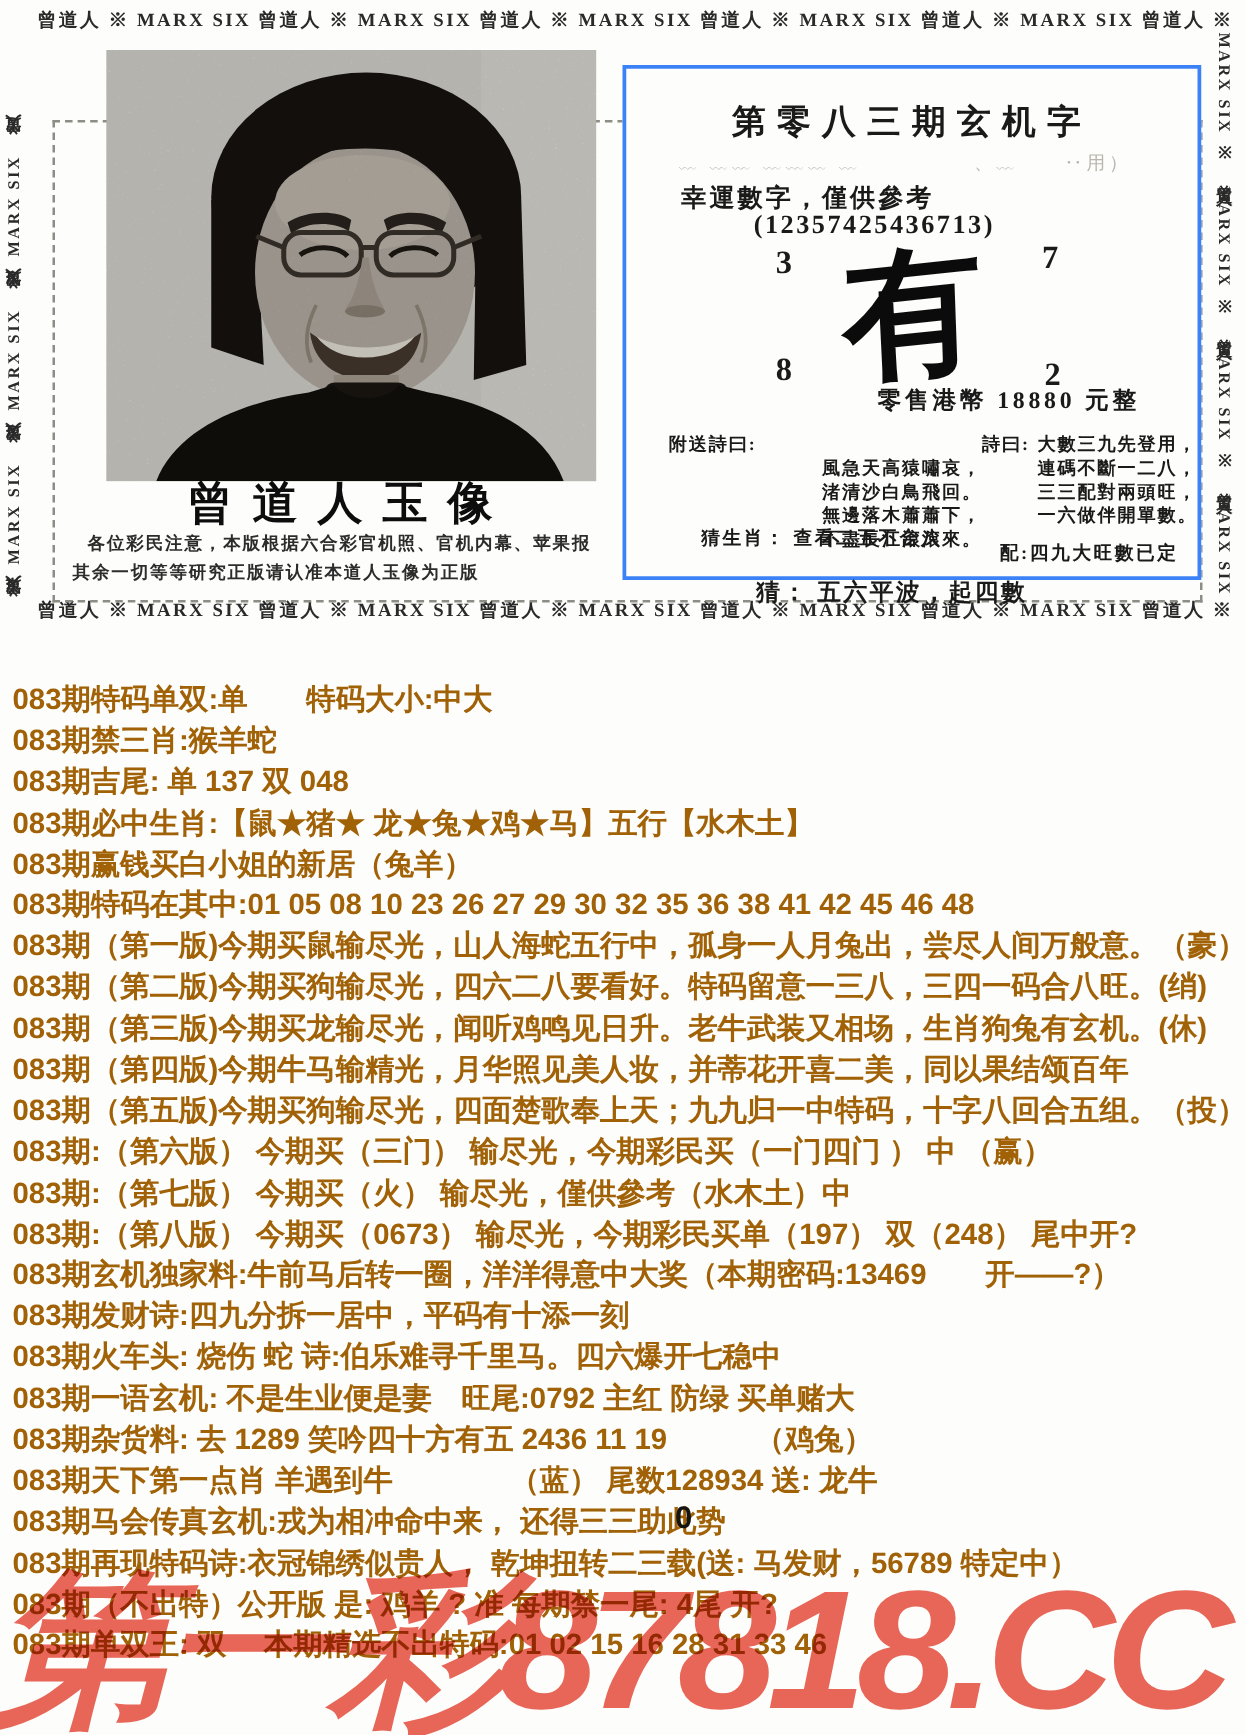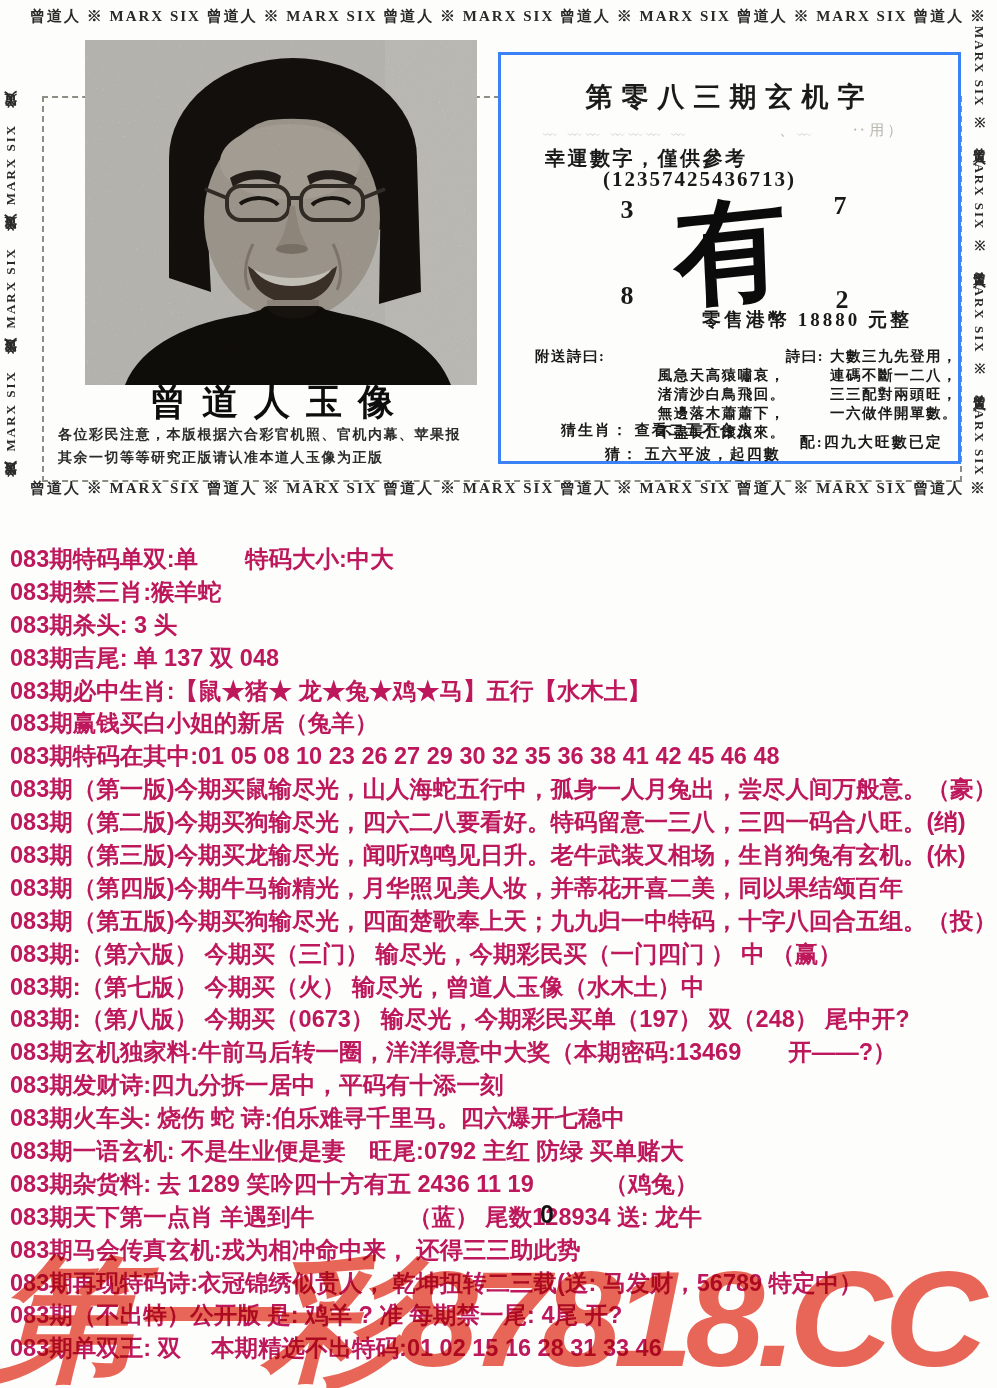--- a/index.html
+++ b/index.html
@@ -29,7 +29,7 @@
            letter-spacing:16px;color:#0d0d0d;}
   .note{position:absolute;left:58px;width:440px;z-index:3;font-family:"Liberation Serif",serif;
         font-weight:700;font-size:14px;letter-spacing:1.5px;color:#2c2c2c;white-space:nowrap;}
-  .note1{top:426px;}
+  .note1{top:426px;margin-left:12px;}
   .note2{top:449px;}
 
   

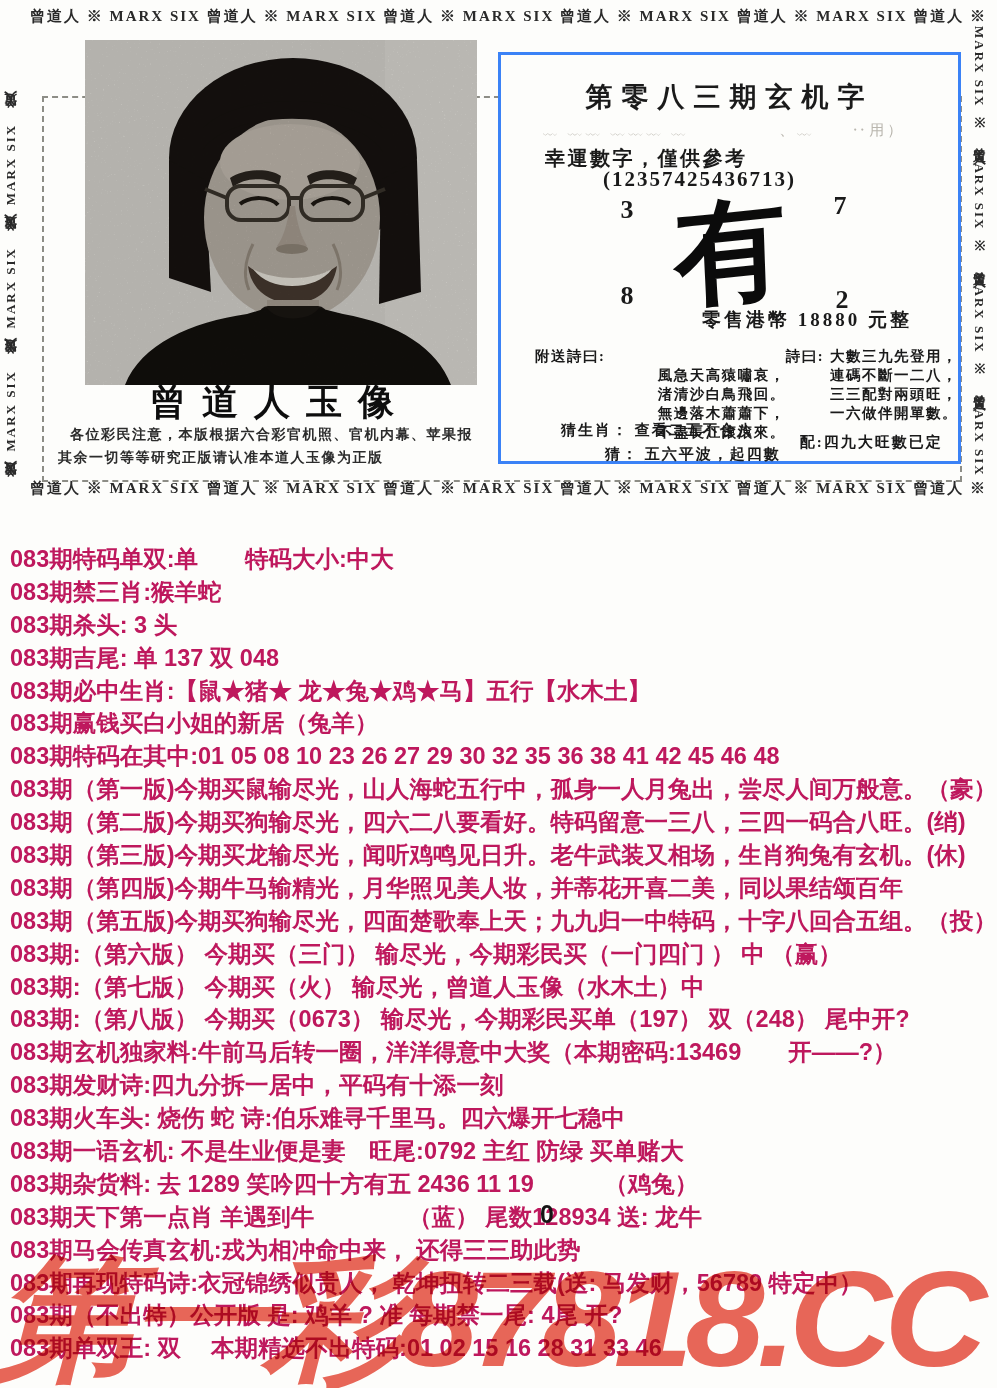--- a/index.html
+++ b/index.html
@@ -60,7 +60,7 @@
                font-size:15px;letter-spacing:2px;}
   .mb-guess-zodiac{margin-left:60px;}
   .mb-match{margin-left:46px;margin-top:12px;}
-  .mb-guess2{position:absolute;top:390px;left:104px;font-weight:700;font-size:15px;letter-spacing:2px;}
+  .mb-guess2{position:absolute;top:406px;left:104px;font-weight:700;font-size:19px;letter-spacing:2px;}
 
   
   .body-lines{position:absolute;left:10px;top:543px;right:0;z-index:1;}

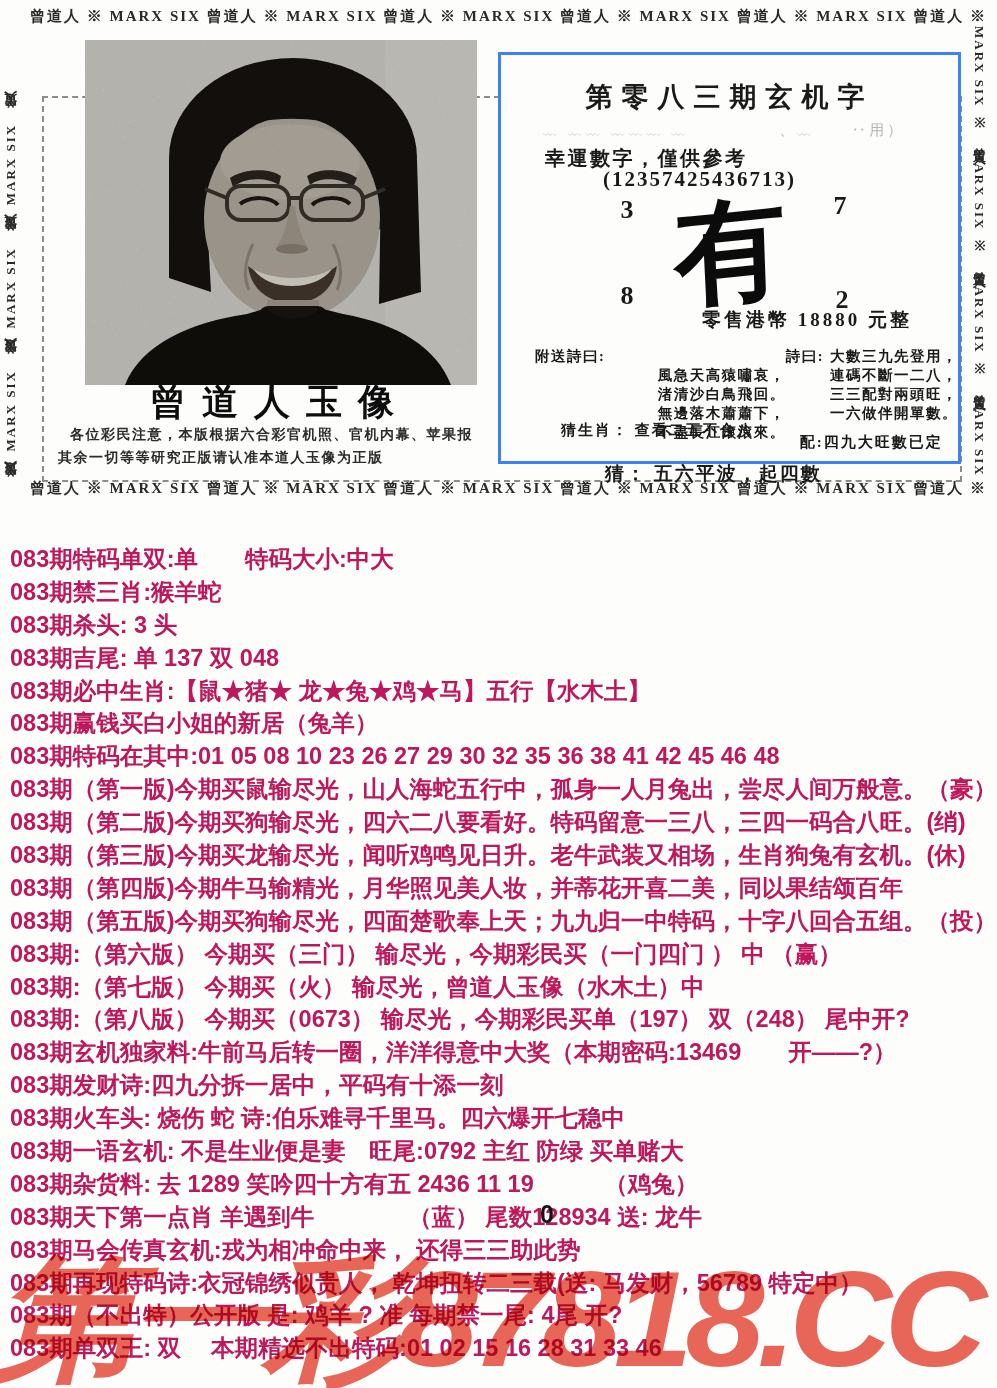--- a/index.html
+++ b/index.html
@@ -65,7 +65,7 @@
   
   .body-lines{position:absolute;left:10px;top:543px;right:0;z-index:1;}
   .bline{height:32.9px;line-height:32.9px;font-size:23.5px;font-weight:700;
-         white-space:nowrap;color:#be185d;}
+         white-space:nowrap;color:#a16207;}
   .stray-zero{position:absolute;left:540px;top:1200px;font-size:25px;font-weight:700;z-index:1;}
 
   

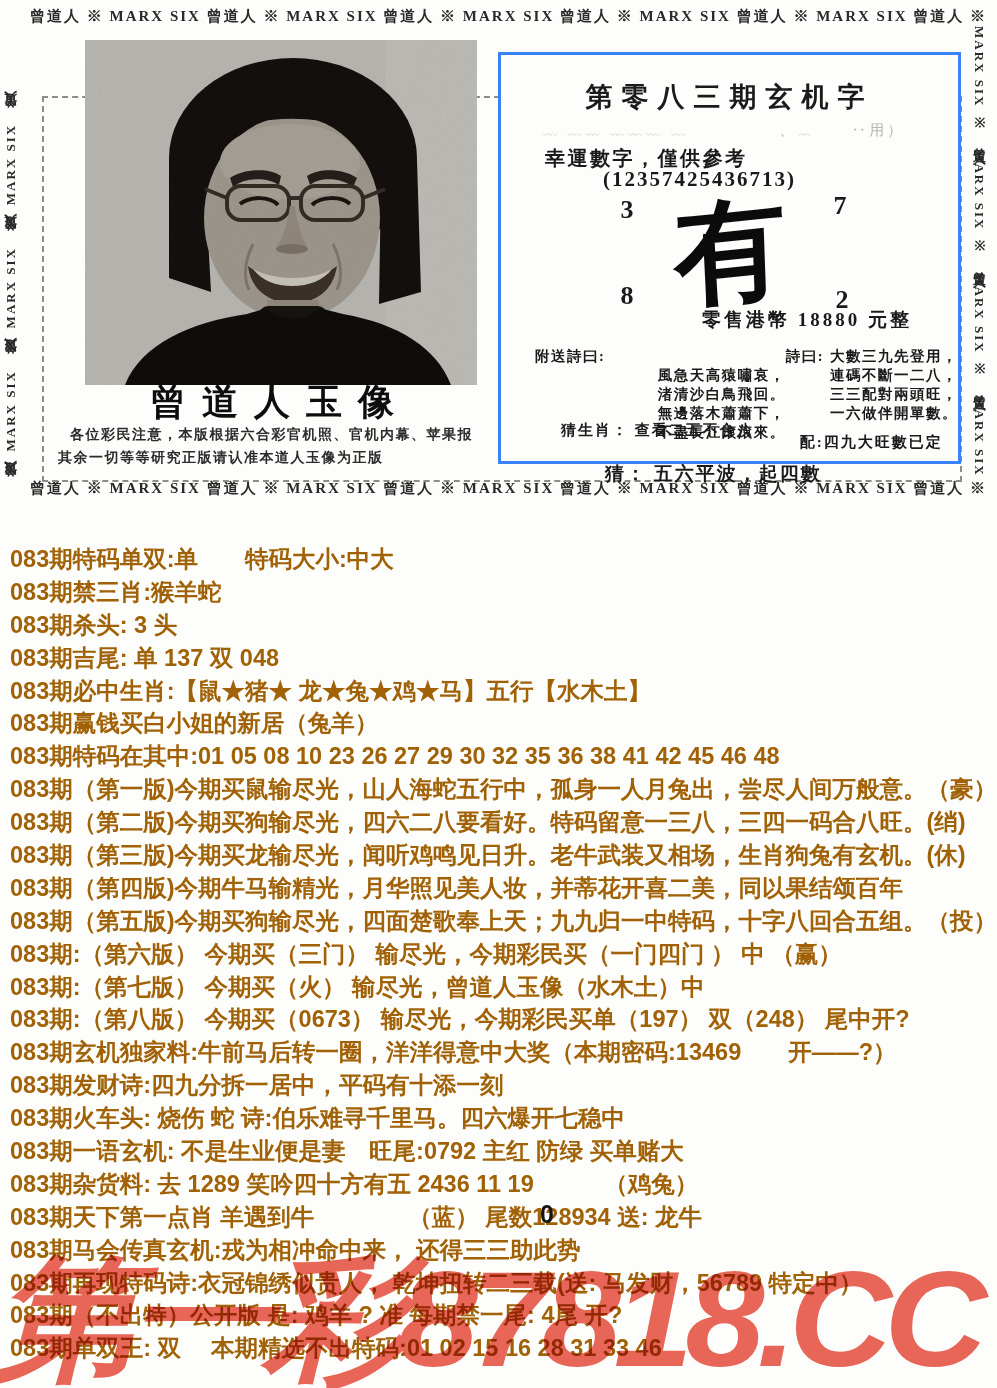--- a/index.html
+++ b/index.html
@@ -174,7 +174,6 @@
   <div class="body-lines">
       <div class="bline">083期特码单双:单　　特码大小:中大</div>
       <div class="bline">083期禁三肖:猴羊蛇</div>
-      <div class="bline">083期杀头: 3 头</div>
       <div class="bline">083期吉尾: 单 137 双  048</div>
       <div class="bline">083期必中生肖:【鼠★猪★ 龙★兔★鸡★马】五行【水木土】</div>
       <div class="bline">083期赢钱买白小姐的新居（兔羊）</div>

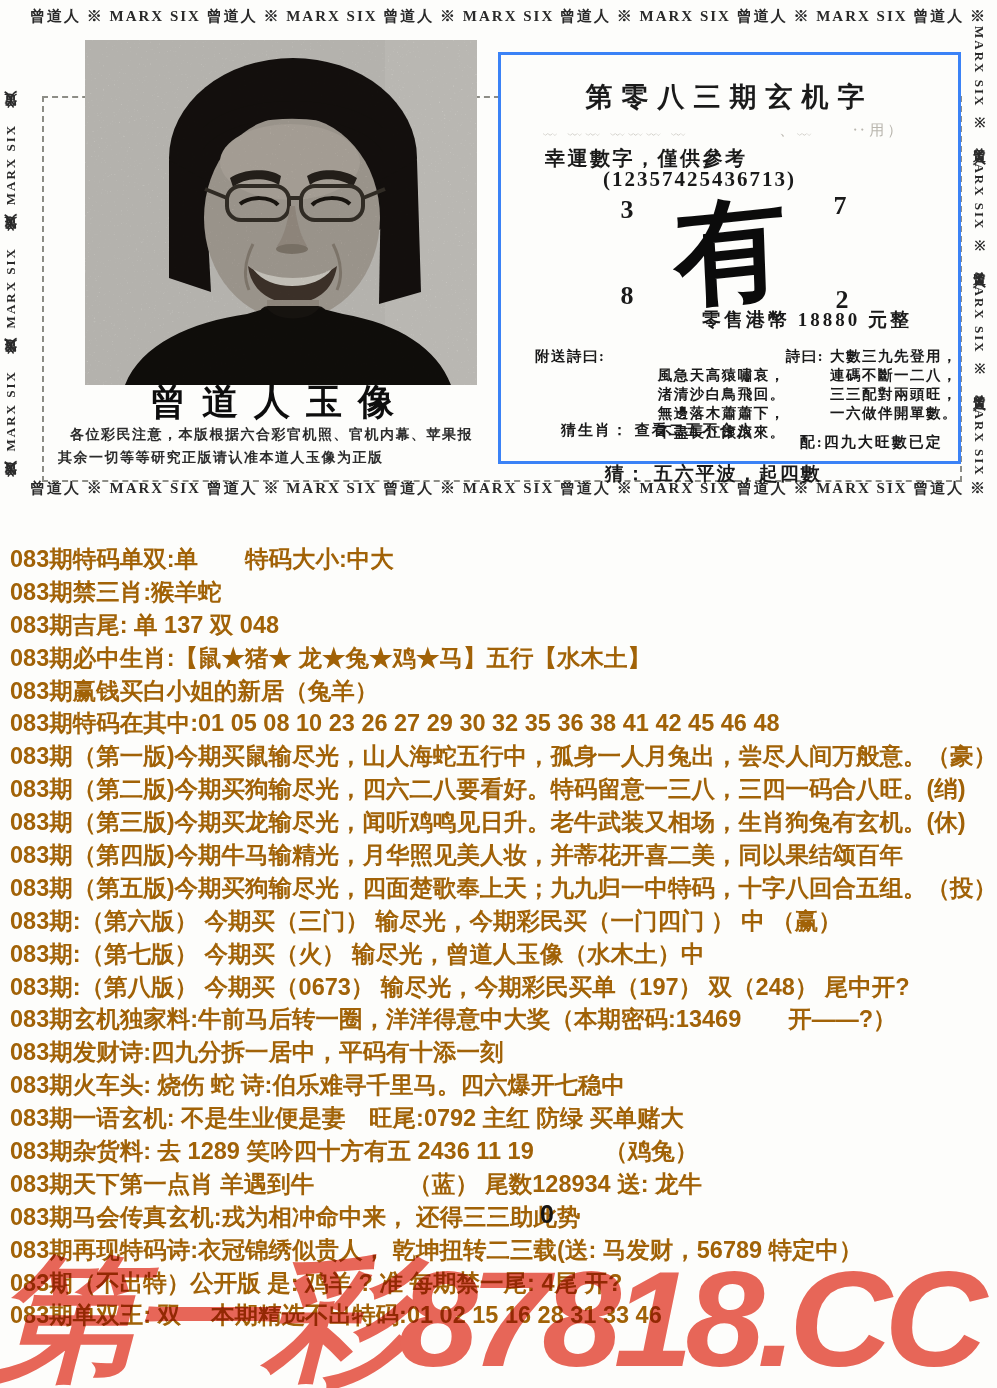--- a/index.html
+++ b/index.html
@@ -184,7 +184,7 @@
       <div class="bline">083期（第四版)今期牛马输精光，月华照见美人妆，并蒂花开喜二美，同以果结颂百年</div>
       <div class="bline">083期（第五版)今期买狗输尽光，四面楚歌奉上天；九九归一中特码，十字八回合五组。（投）</div>
       <div class="bline">083期:（第六版） 今期买（三门） 输尽光，今期彩民买（一门四门 ） 中 （赢）</div>
-      <div class="bline">083期:（第七版） 今期买（火） 输尽光，曾道人玉像（水木土）中</div>
+      <div class="bline">083期:（第七版） 今期买（火） 输尽光，僅供參考（水木土）中</div>
       <div class="bline">083期:（第八版） 今期买（0673） 输尽光，今期彩民买单（197）  双（248） 尾中开?</div>
       <div class="bline">083期玄机独家料:牛前马后转一圈，洋洋得意中大奖（本期密码:13469　　开——?）</div>
       <div class="bline">083期发财诗:四九分拆一居中，平码有十添一刻</div>

